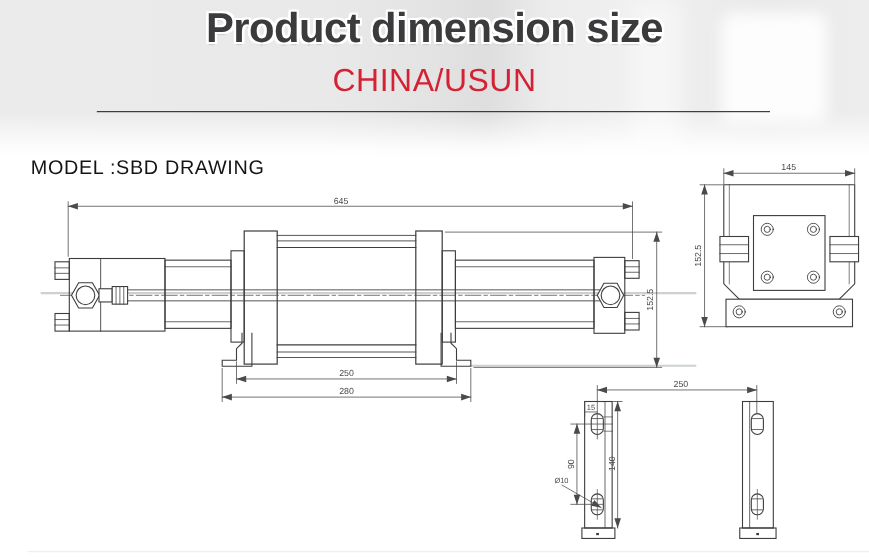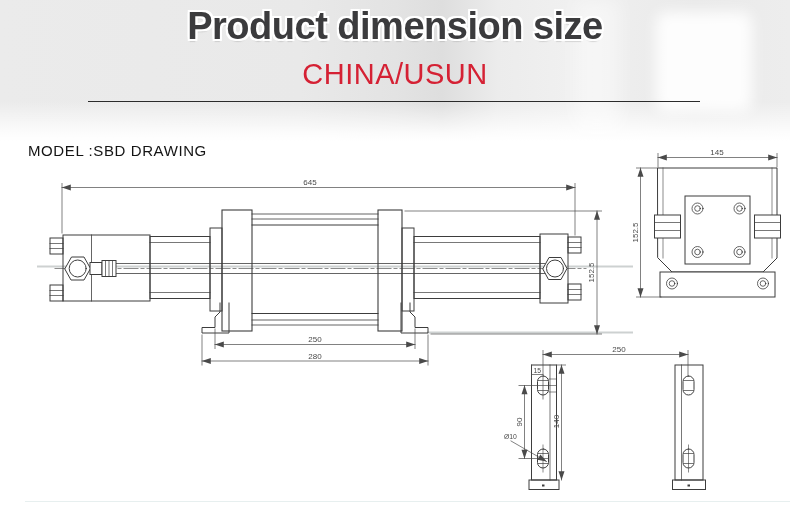--- a/index.html
+++ b/index.html
@@ -21,7 +21,7 @@
   .subtitle{position:absolute;top:58px;left:0;width:100%;text-align:center;
     font-size:29px;font-weight:normal;letter-spacing:0.5px;color:#d52134;}
   .rule{position:absolute;top:101px;left:88px;width:612px;height:1px;background:#2b2b2b;}
-  .model{position:absolute;top:142px;left:28px;font-size:15px;color:#141414;letter-spacing:0.6px;}
+  .model{position:absolute;top:142px;left:28px;font-size:18px;color:#141414;letter-spacing:0.6px;}
   .bottomline{position:absolute;top:501px;left:25px;width:765px;height:1px;background:#e7efef;}
   svg text{font-family:"Liberation Sans",sans-serif;fill:#4a4a4a;}
   .dim{font-size:8px;}

